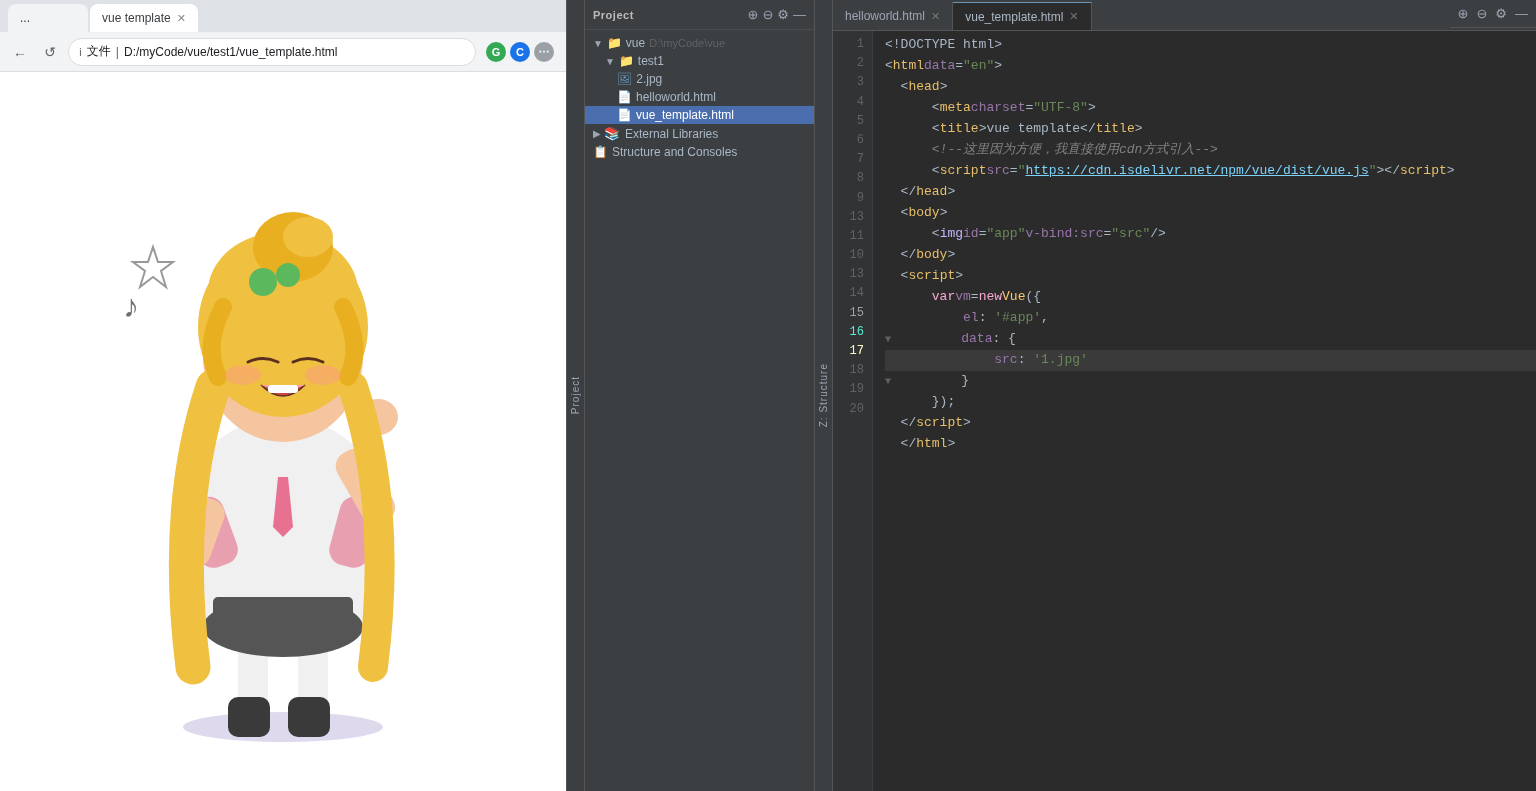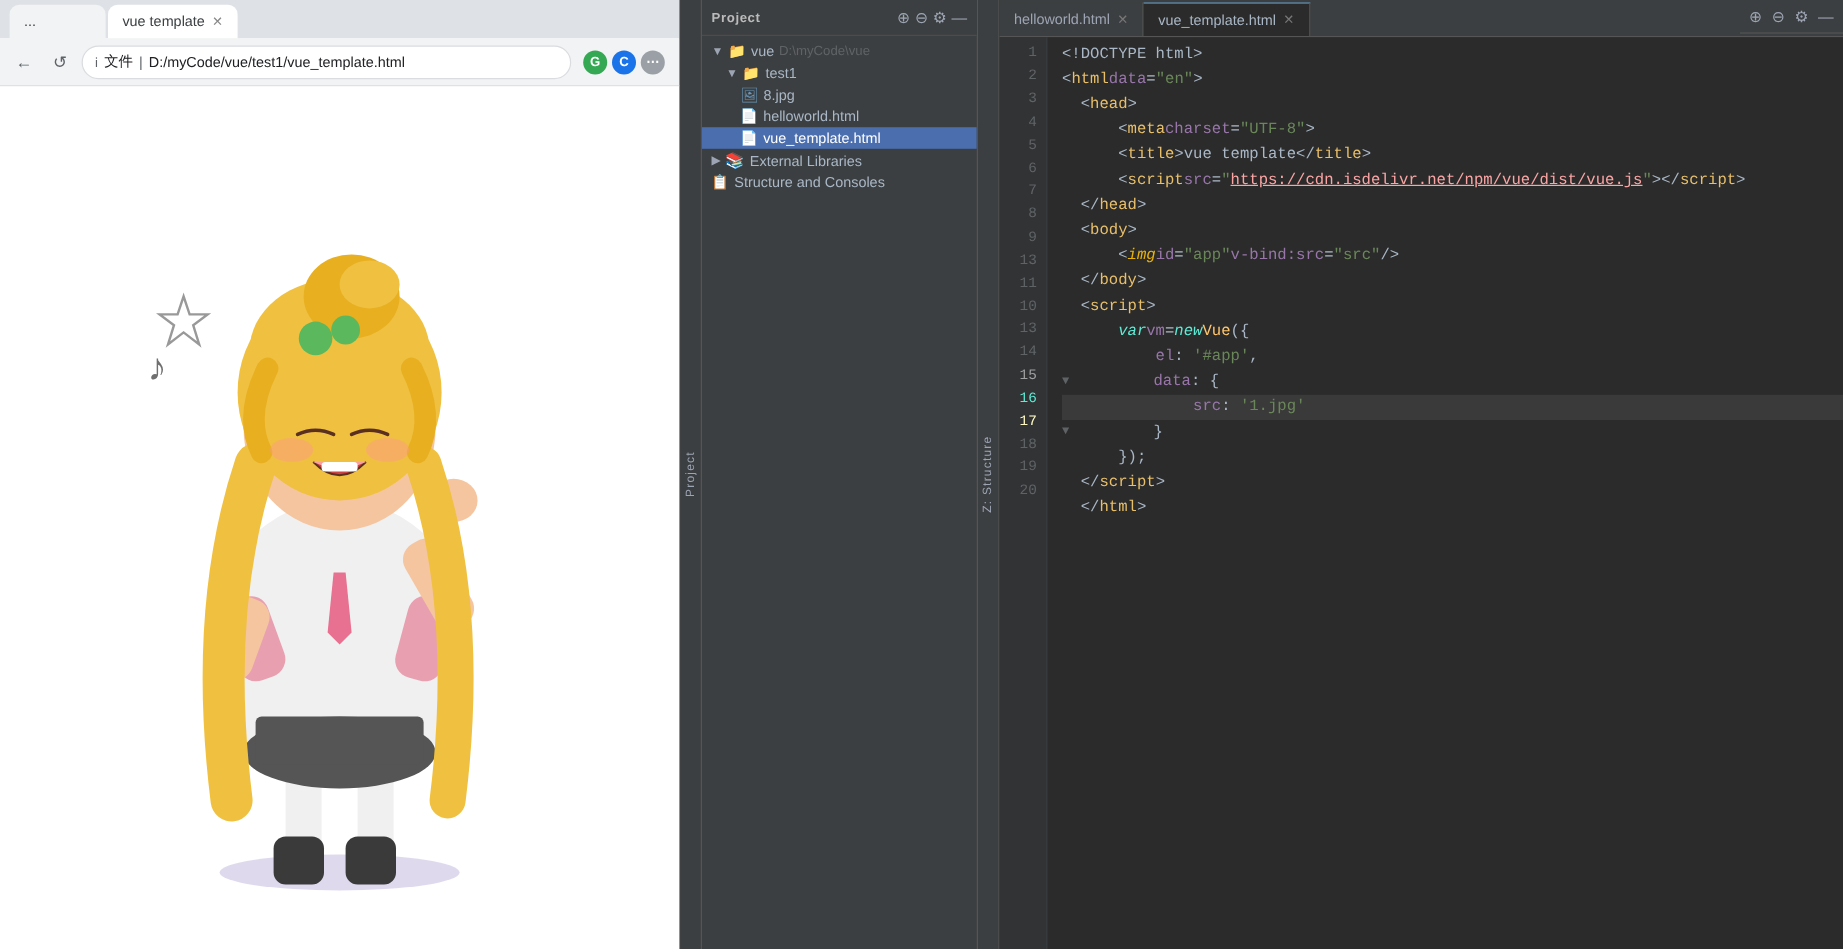--- a/index.html
+++ b/index.html
@@ -393,7 +393,7 @@
       <div class="tree-item">
         <span class="tree-indent2"></span>
         <span class="file-icon-jpg tree-icon">🖼</span>
-        <span>8.jpg</span>
+        <span>2.jpg</span>
       </div>
 
       <div class="tree-item">

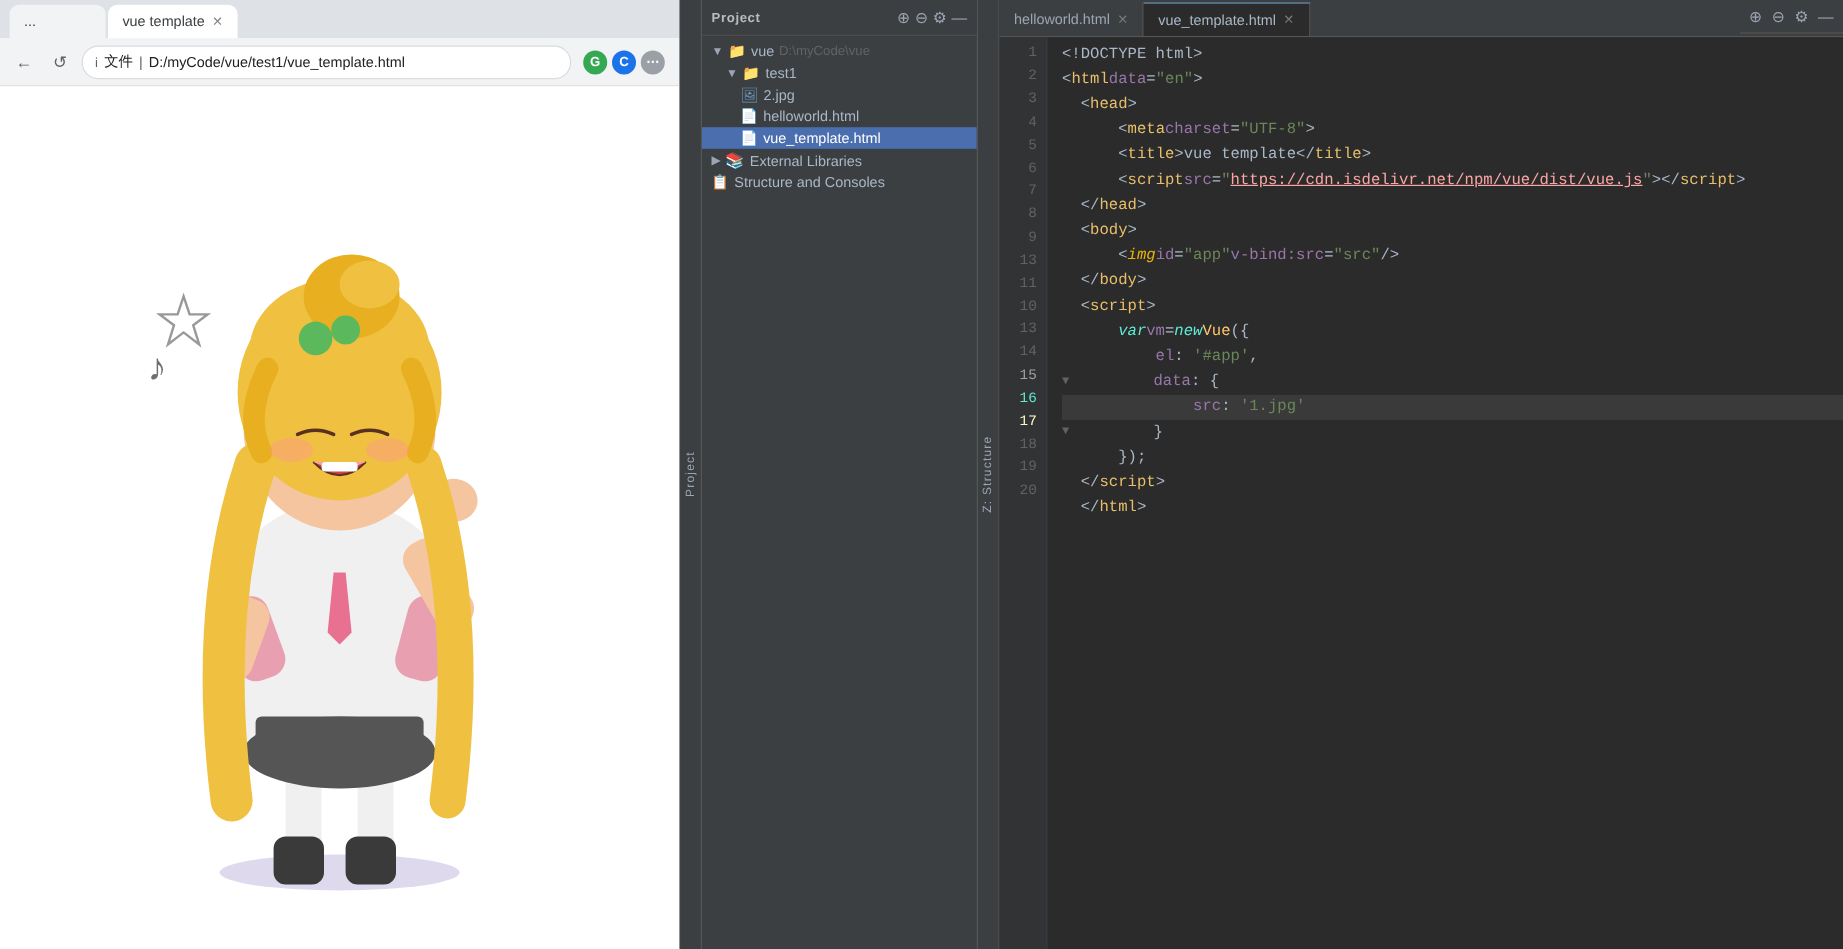--- a/index.html
+++ b/index.html
@@ -486,6 +486,9 @@
           <span class="c-text">&nbsp;&nbsp;&nbsp;&nbsp;&nbsp;&nbsp;</span><span class="c-bracket">&lt;</span><span class="c-tag">title</span><span class="c-bracket">&gt;</span><span class="c-text">vue template</span><span class="c-bracket">&lt;/</span><span class="c-tag">title</span><span class="c-bracket">&gt;</span>
         </div>
         <div class="code-line">
+          <span class="c-text">&nbsp;&nbsp;&nbsp;&nbsp;&nbsp;&nbsp;</span><span class="c-comment">&lt;!--这里因为方便，我直接使用cdn方式引入--&gt;</span>
+        </div>
+        <div class="code-line">
           <span class="c-text">&nbsp;&nbsp;&nbsp;&nbsp;&nbsp;&nbsp;</span><span class="c-bracket">&lt;</span><span class="c-tag">script</span> <span class="c-attr">src</span><span class="c-bracket">=</span><span class="c-val">"</span><span class="c-url">https://cdn.isdelivr.net/npm/vue/dist/vue.js</span><span class="c-val">"</span><span class="c-bracket">&gt;&lt;/</span><span class="c-tag">script</span><span class="c-bracket">&gt;</span>
         </div>
         <div class="code-line">

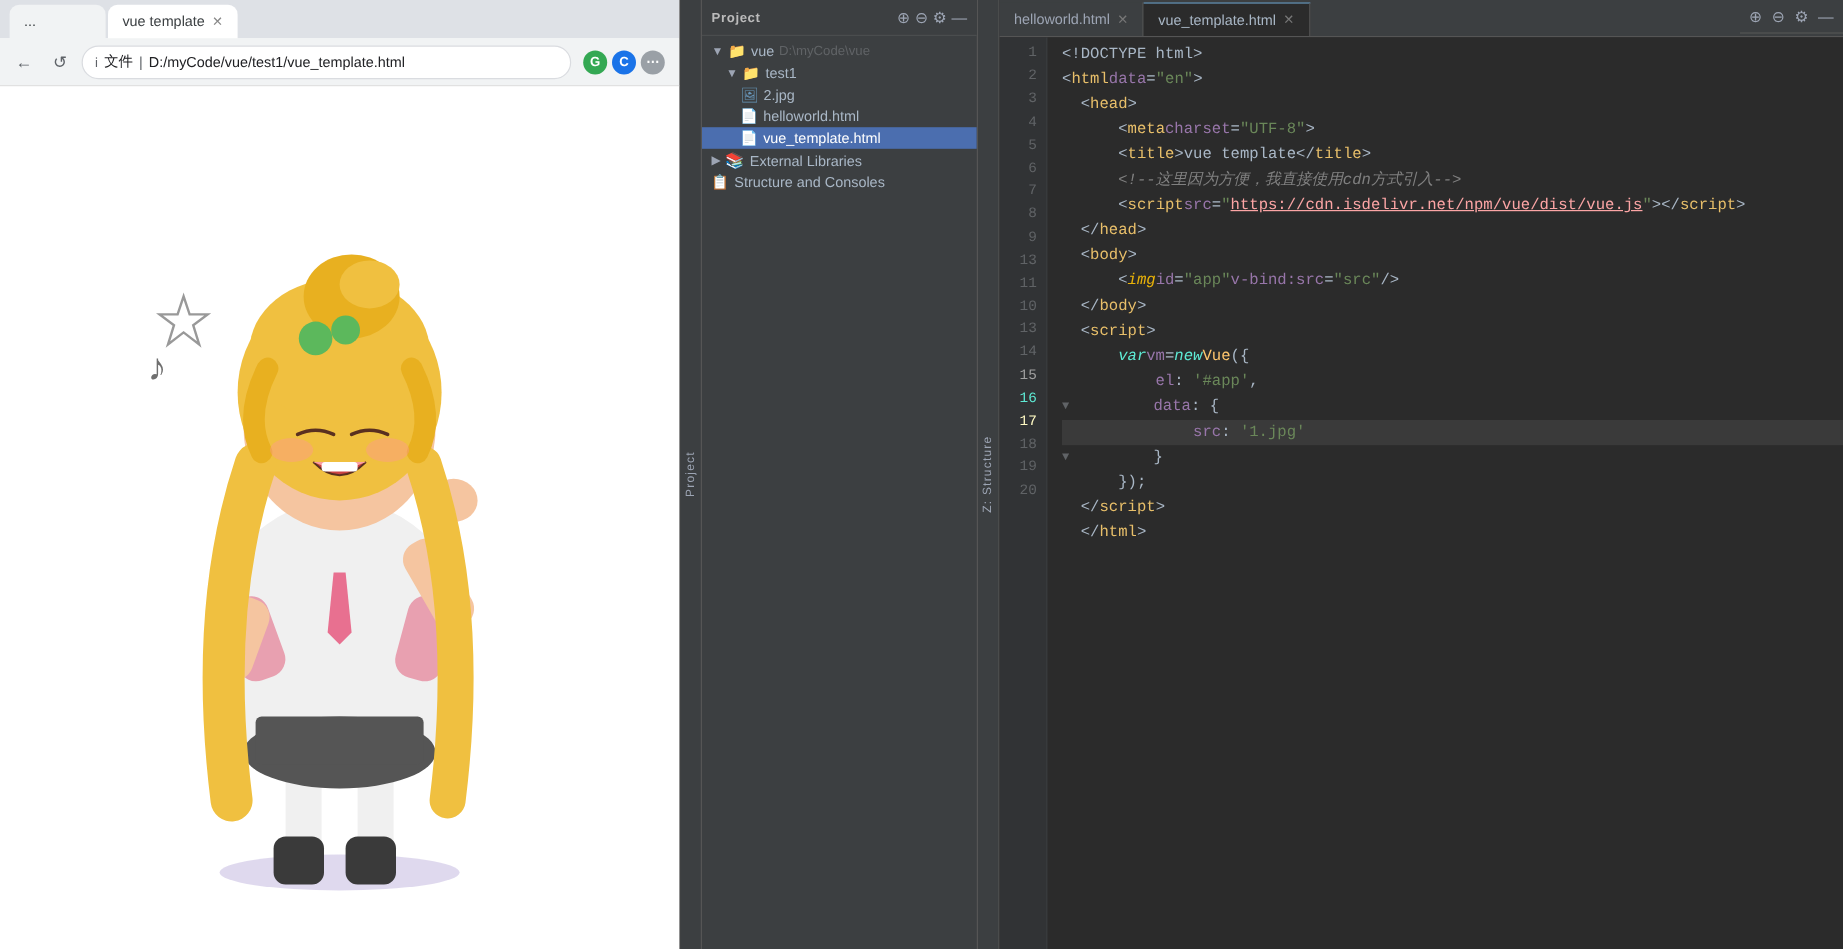--- a/index.html
+++ b/index.html
@@ -243,7 +243,7 @@
     .c-string { color: #6a8759; }
     .c-fn { color: #ffc66d; }
     .c-var { color: #9876aa; }
-    .c-url { color: #fca5a5; text-decoration: underline; }
+    .c-url { color: #7dd3fc; text-decoration: underline; }
     .c-red { color: #eab308; font-style: italic; }
 
     

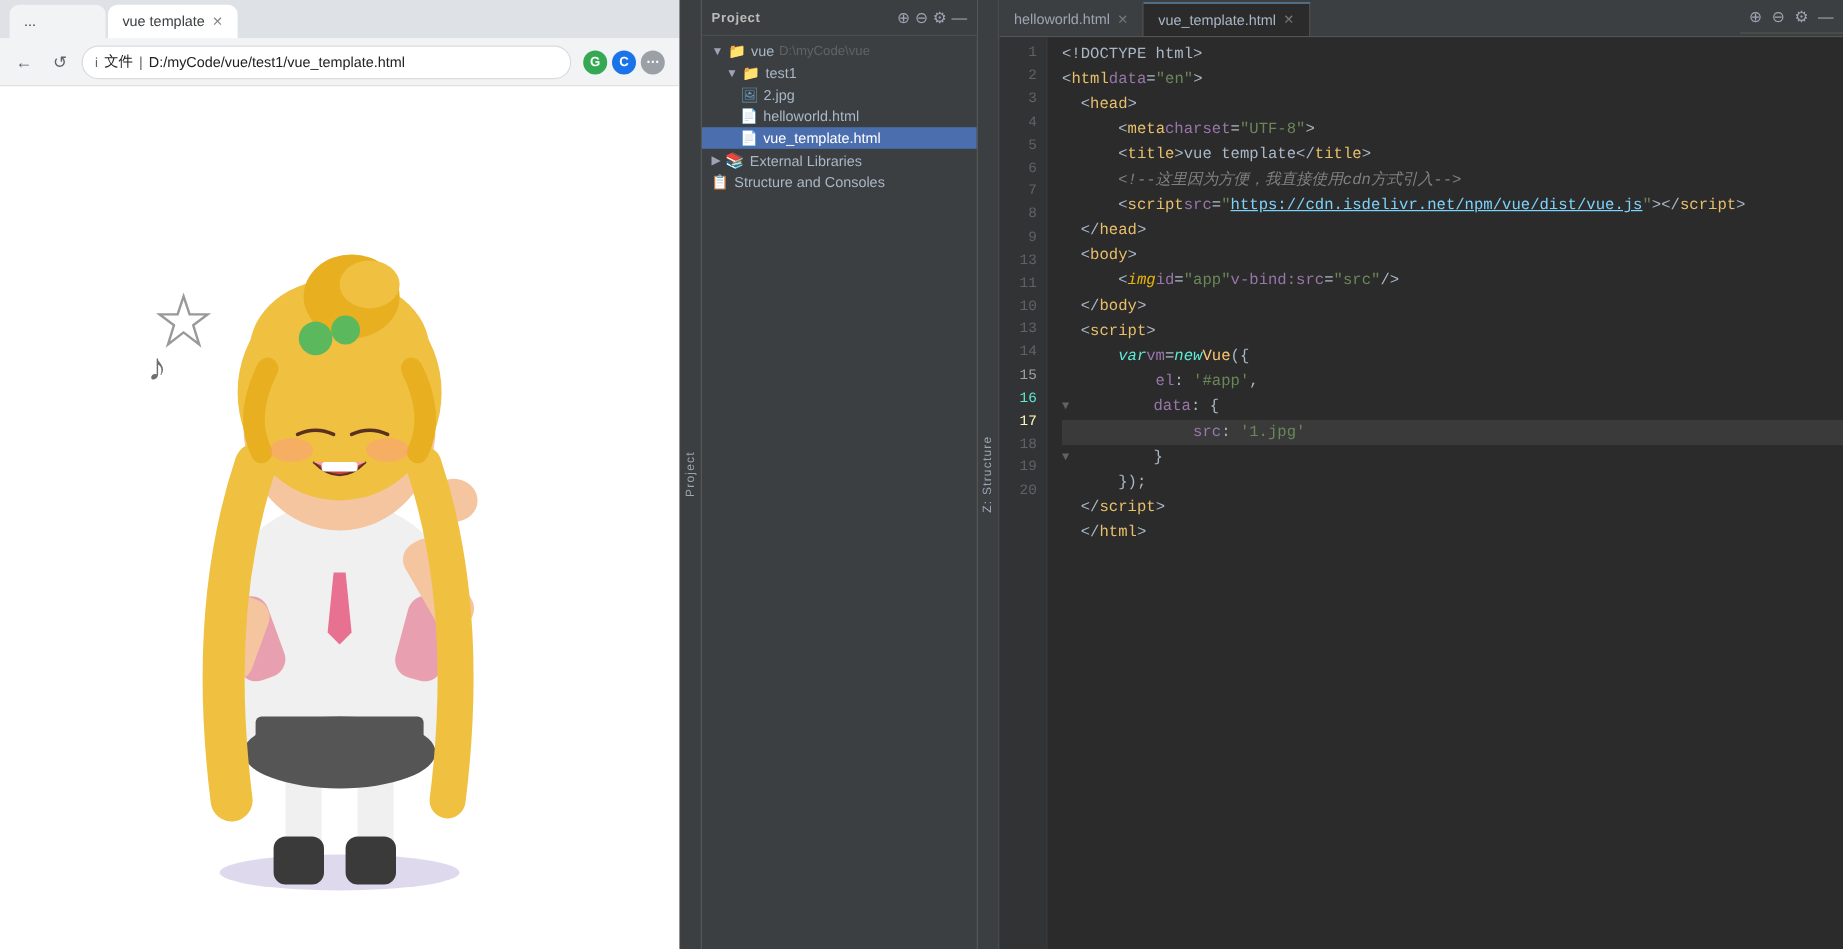--- a/index.html
+++ b/index.html
@@ -244,7 +244,7 @@
     .c-fn { color: #ffc66d; }
     .c-var { color: #9876aa; }
     .c-url { color: #7dd3fc; text-decoration: underline; }
-    .c-red { color: #eab308; font-style: italic; }
+    .c-red { color: #c4b5fd; }
 
     
     .browser-ext-icons {

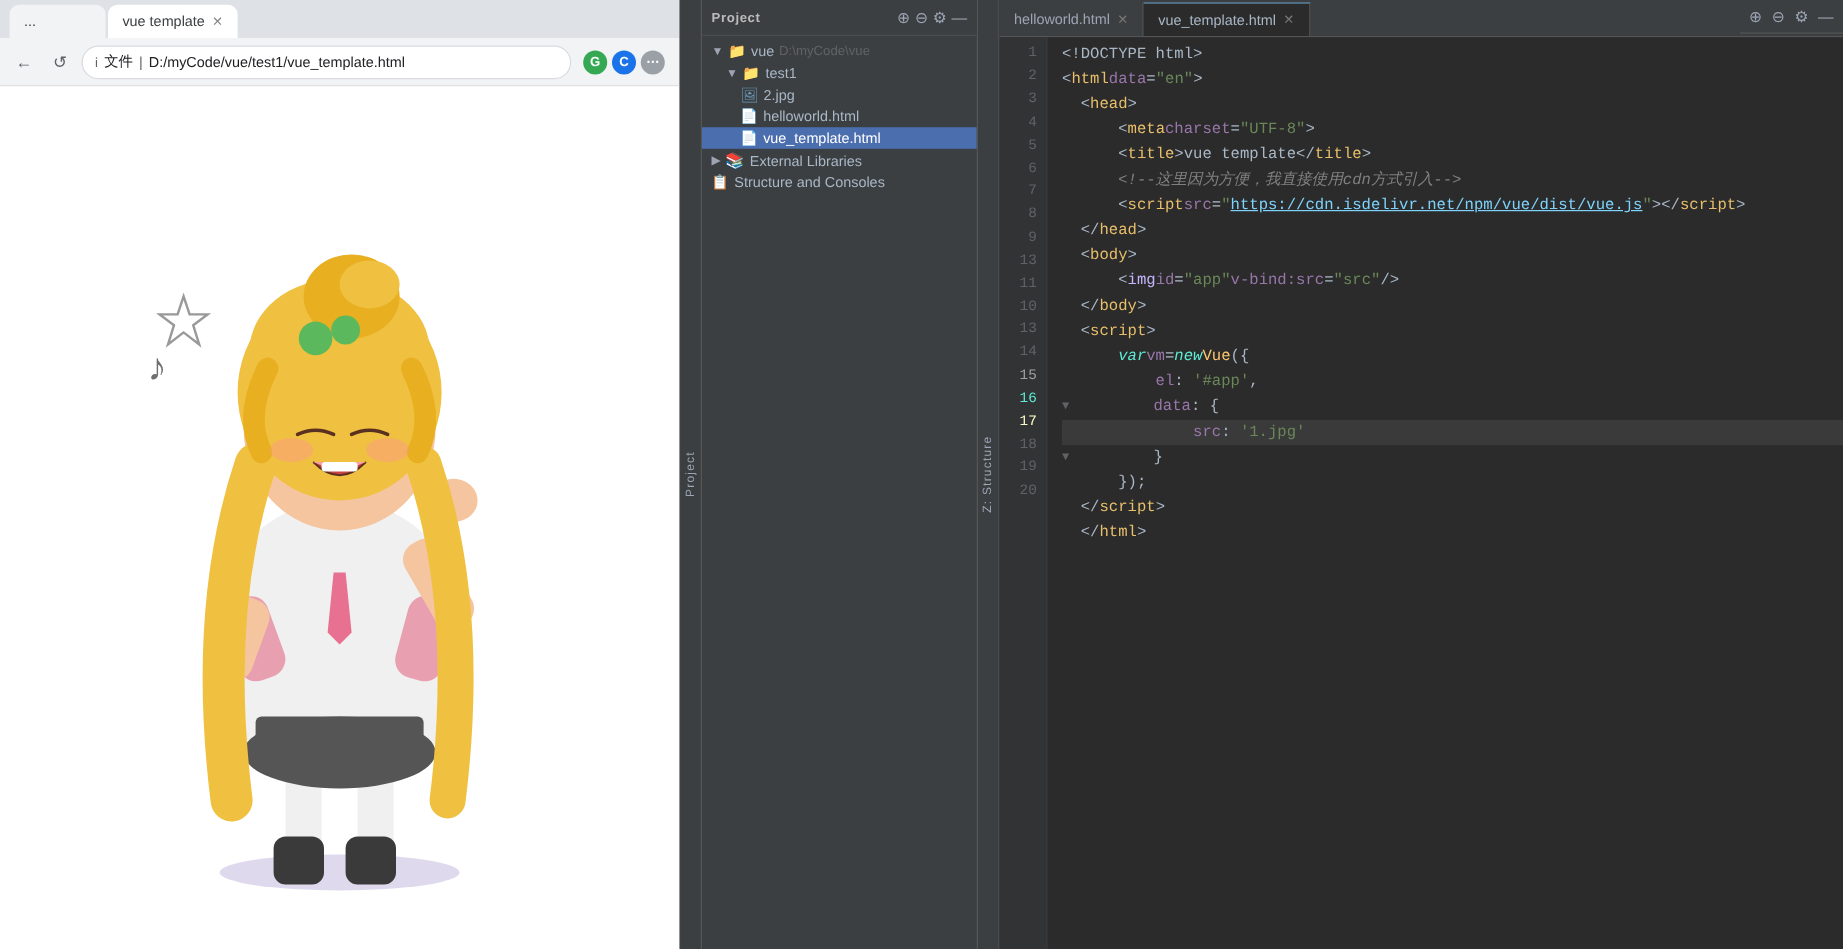--- a/index.html
+++ b/index.html
@@ -239,7 +239,7 @@
     .c-val { color: #6a8759; }
     .c-text { color: #a9b7c6; }
     .c-comment { color: #808080; font-style: italic; }
-    .c-keyword { color: #5eead4; font-style: italic; }
+    .c-keyword { color: #f9a8d4; }
     .c-string { color: #6a8759; }
     .c-fn { color: #ffc66d; }
     .c-var { color: #9876aa; }

